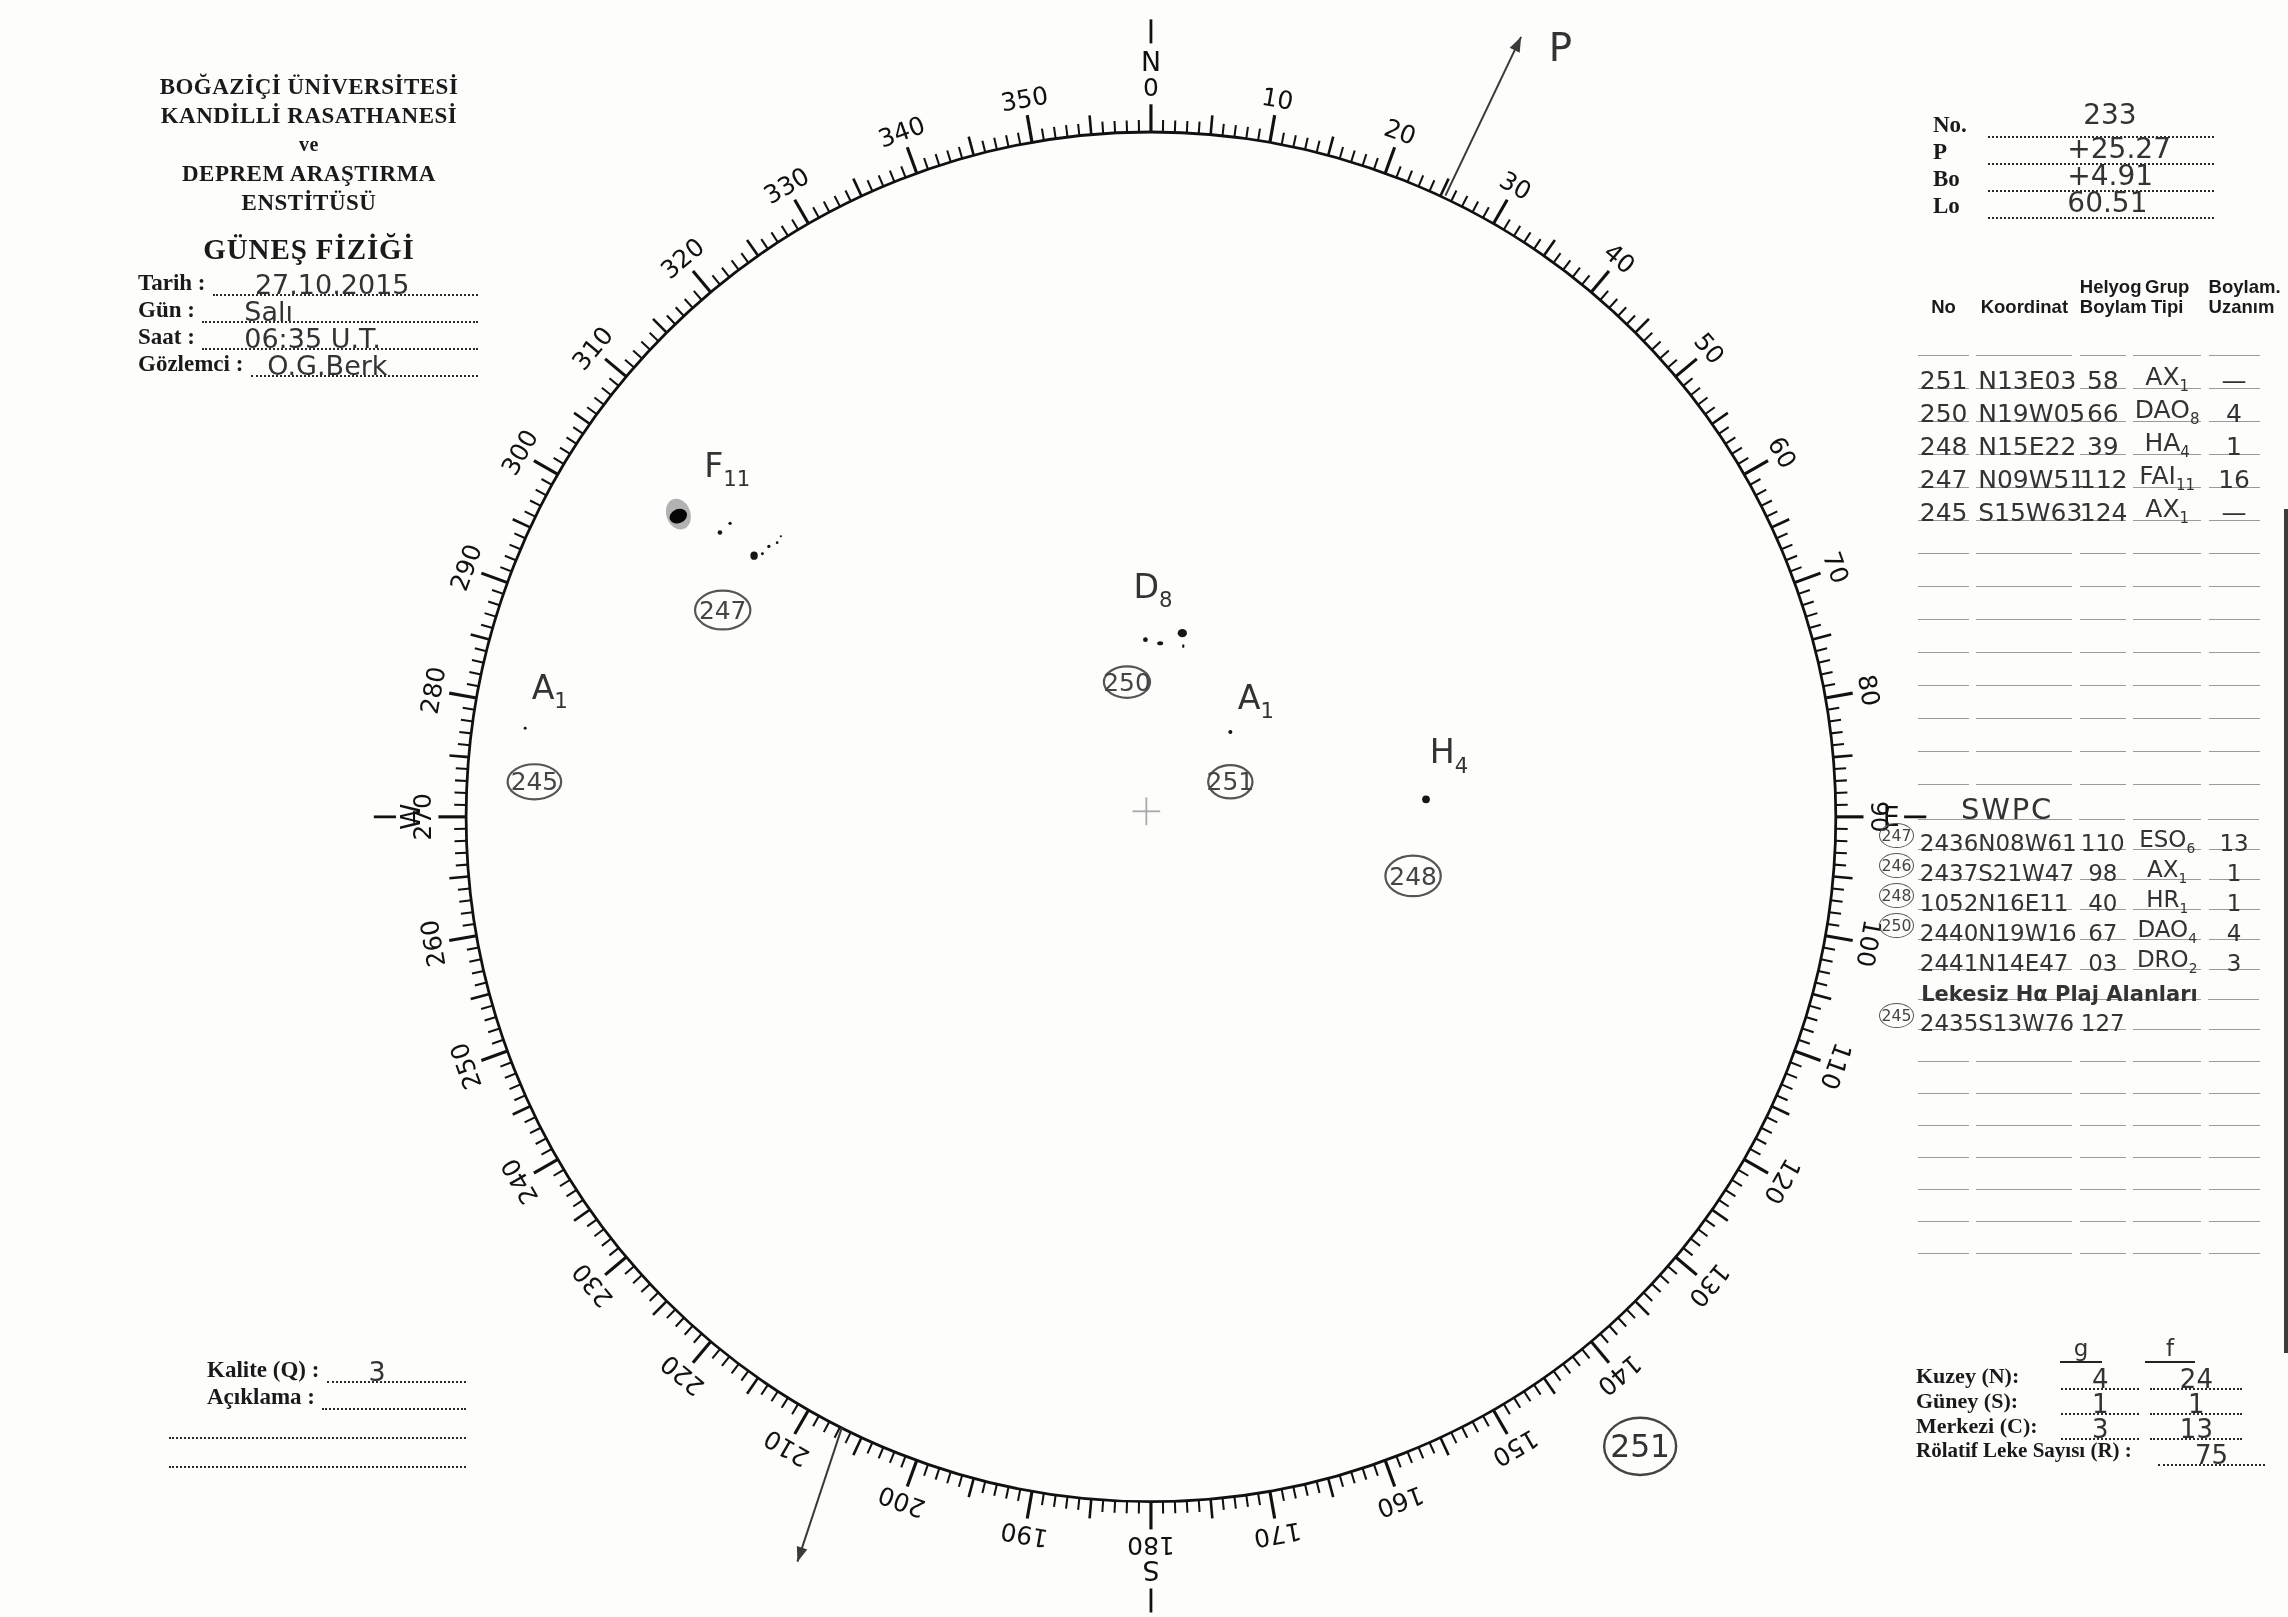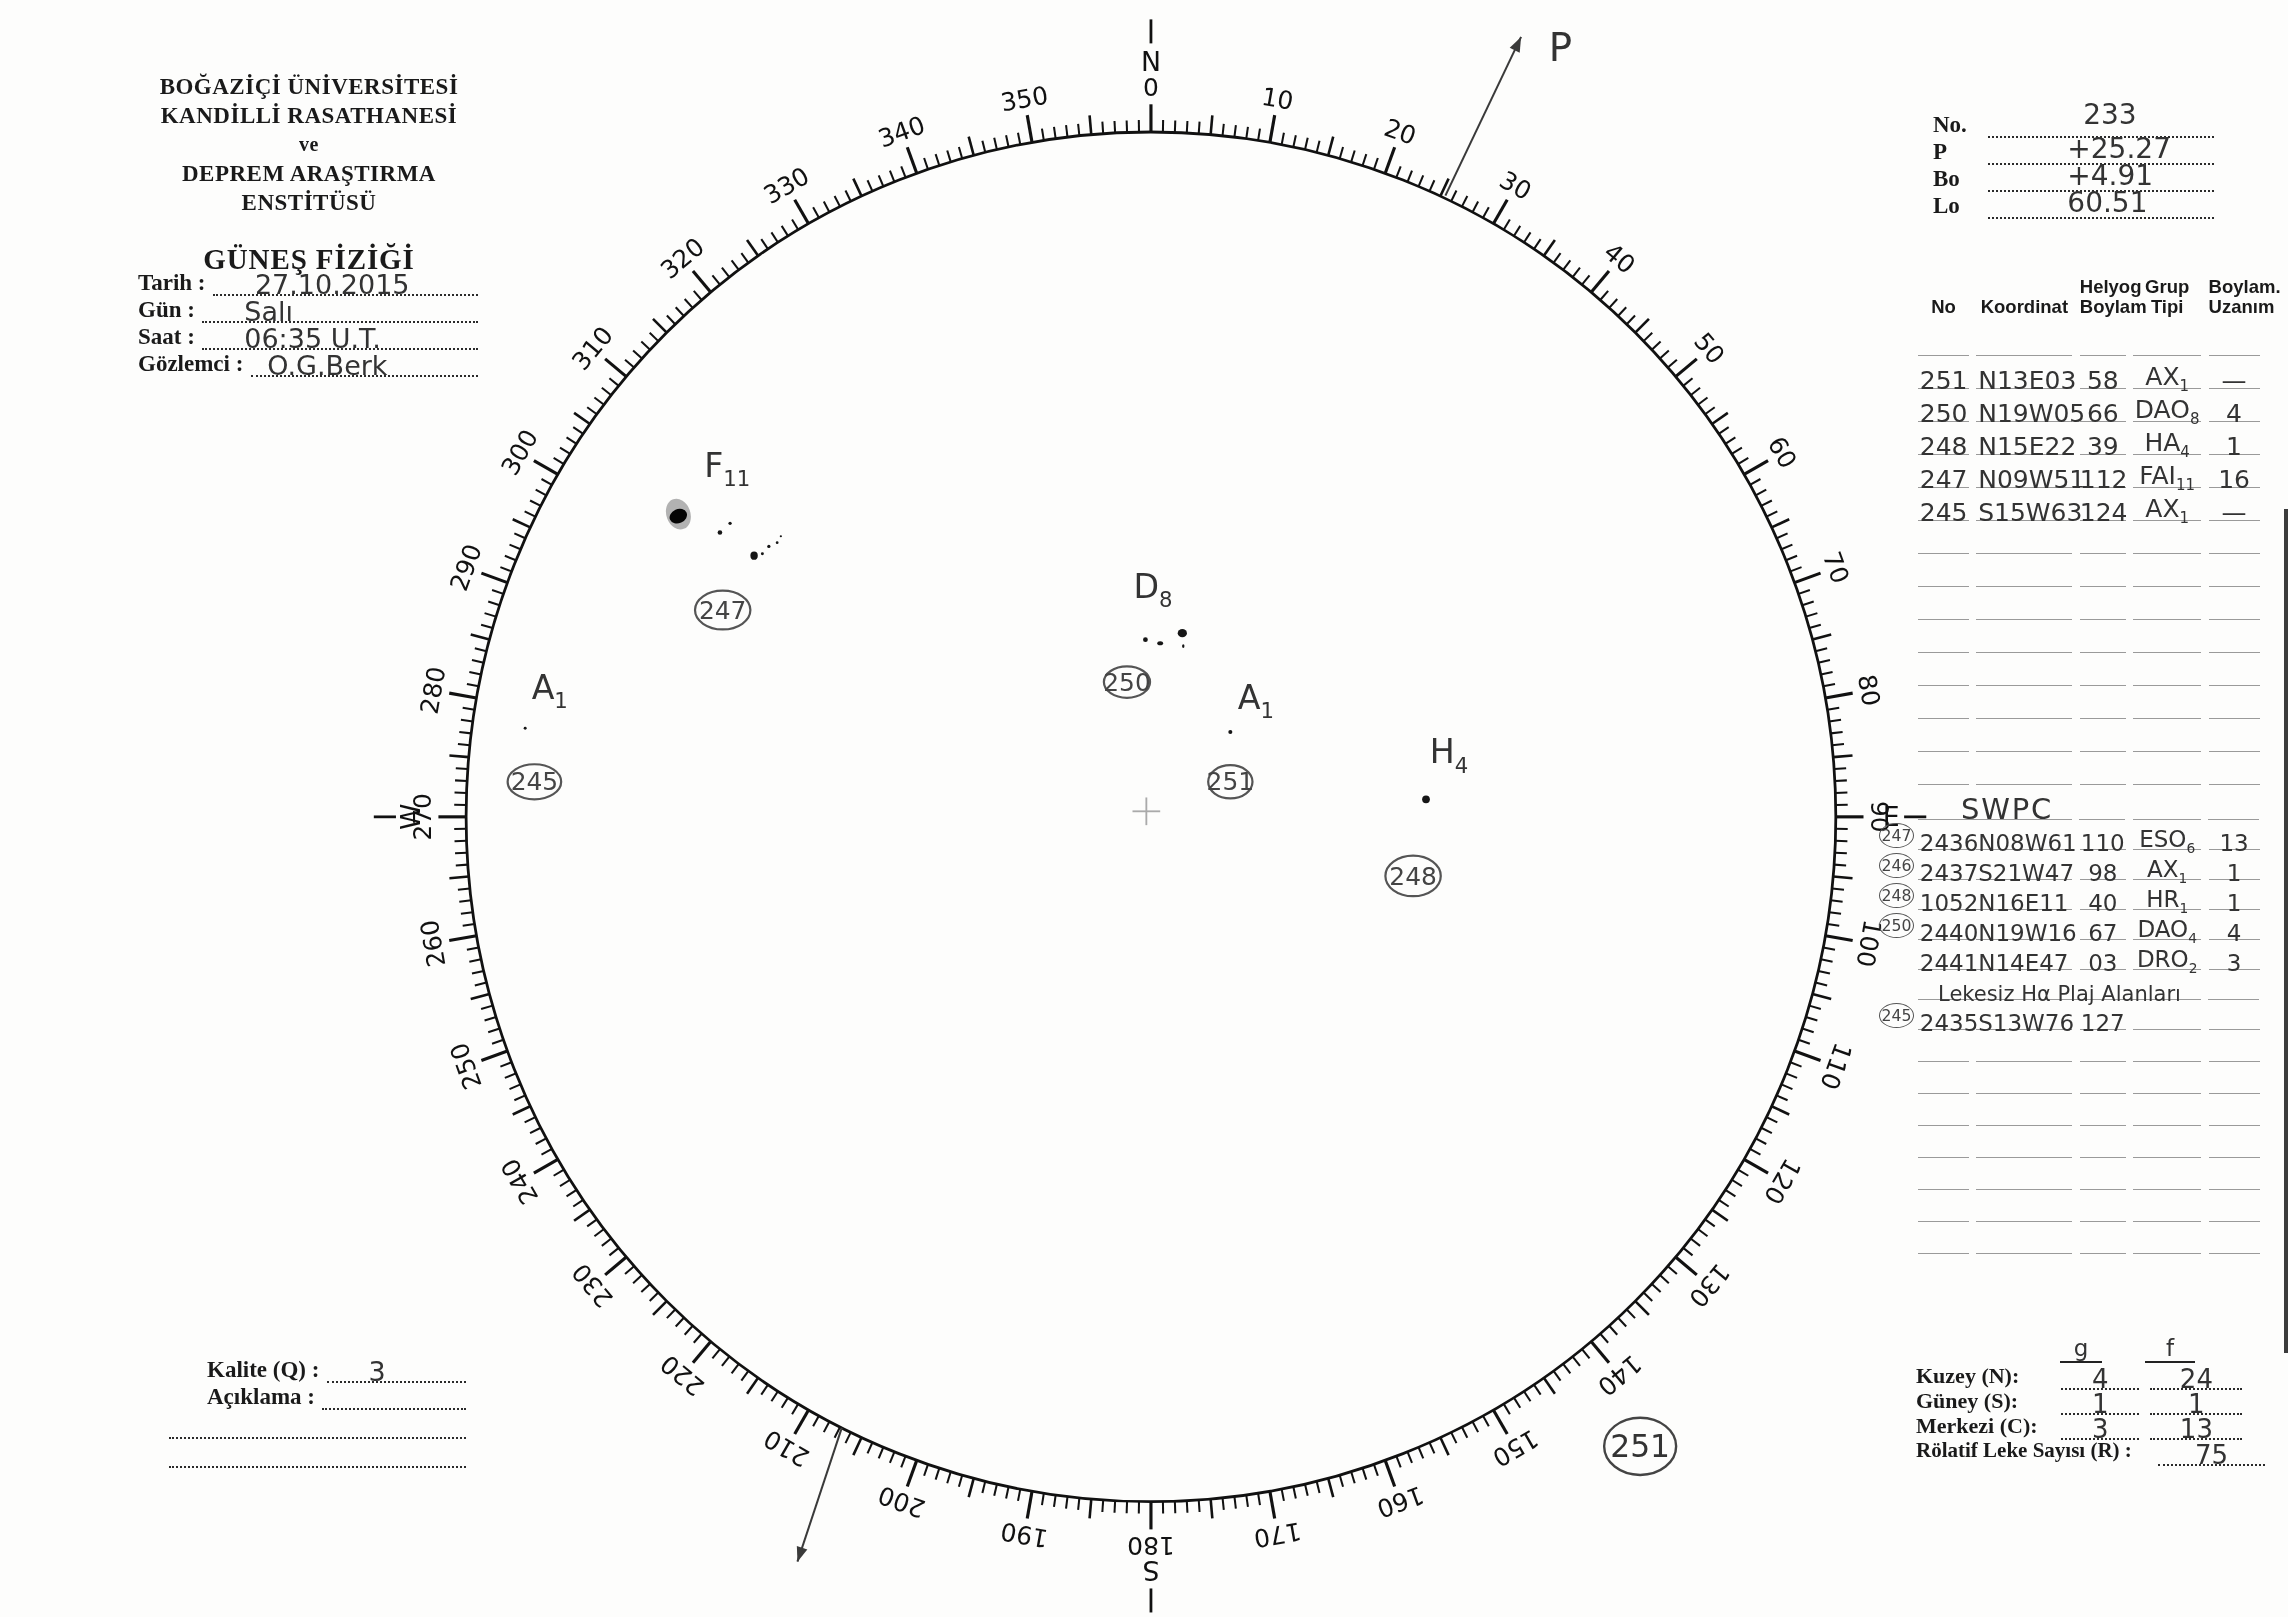--- a/index.html
+++ b/index.html
@@ -12,7 +12,7 @@
   .org-header{position:absolute;left:120px;top:72px;width:378px;text-align:center;}
   .org-line{font-weight:bold;font-size:23px;line-height:29px;letter-spacing:0.5px;}
   .org-line.small{font-size:20px;}
-  .org-title{font-weight:bold;font-size:29px;margin-top:26px;letter-spacing:0.9px;}
+  .org-title{font-weight:bold;font-size:29px;margin-top:16px;letter-spacing:0.9px;}
 
   
   .obs{position:absolute;left:138px;top:269px;width:340px;}

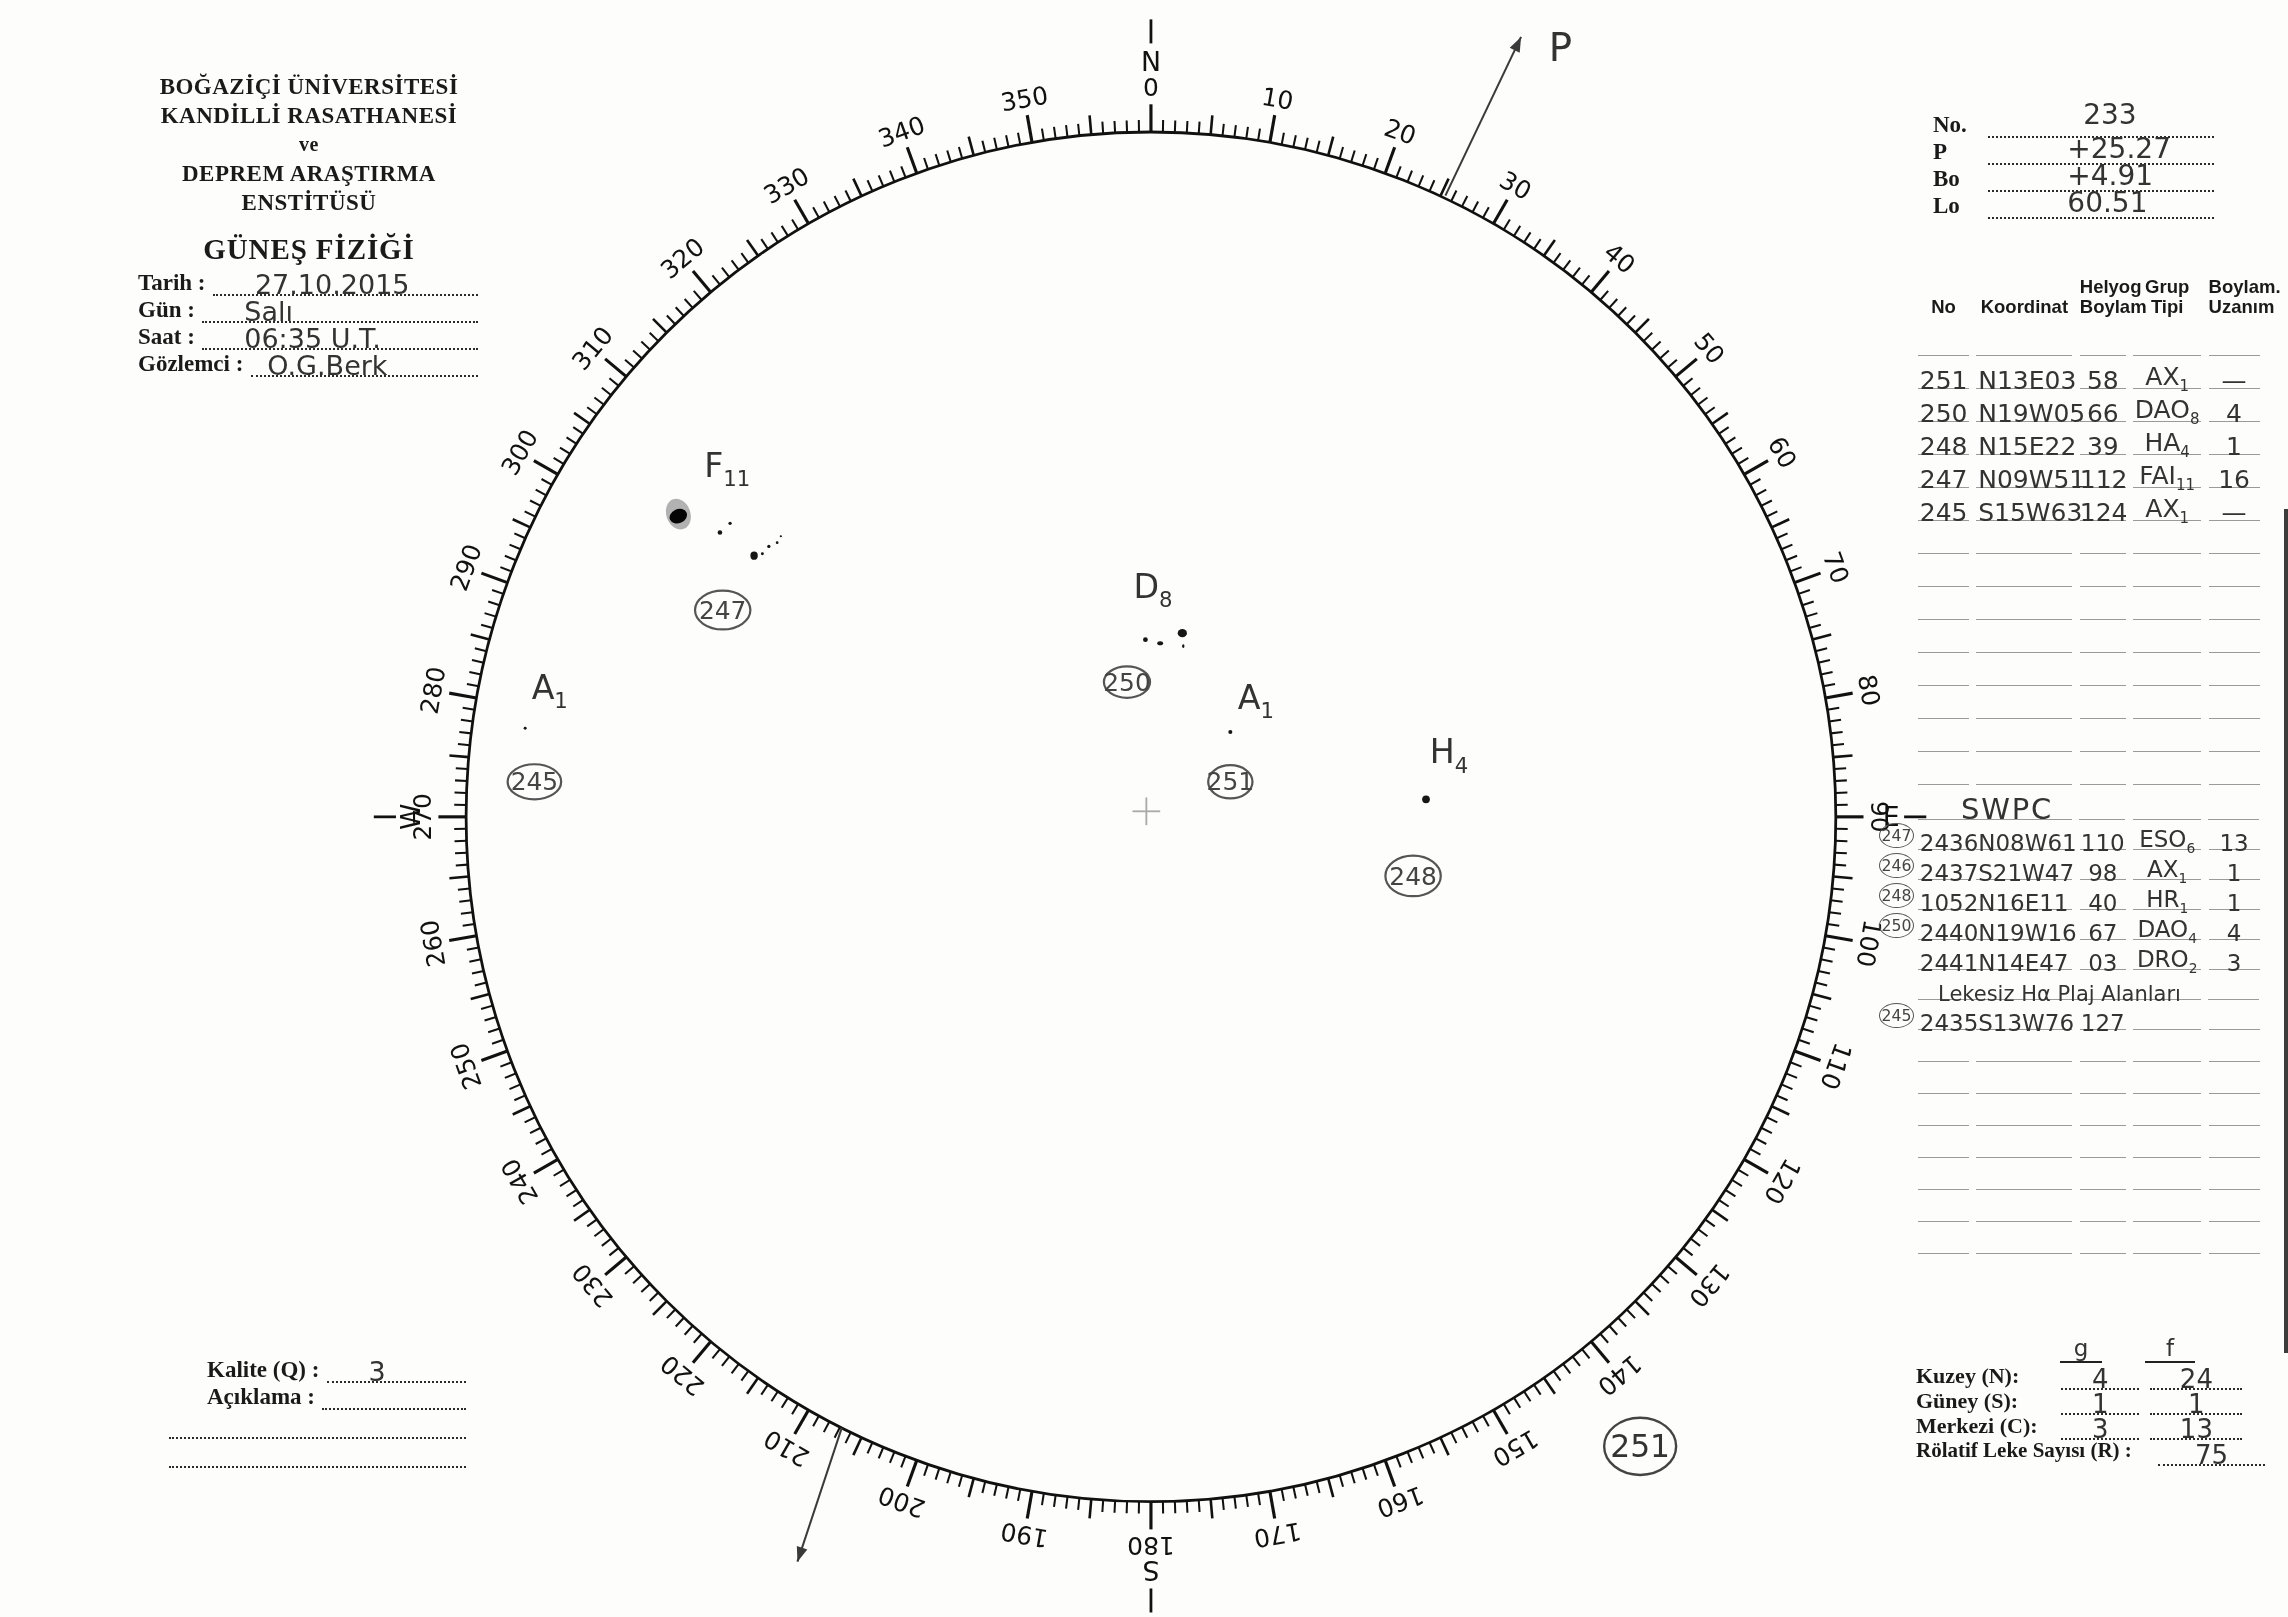--- a/index.html
+++ b/index.html
@@ -46,7 +46,7 @@
   .g-cell.w1 .hw{text-align:left;padding-left:1.8px;}
   #swpc-table .g-cell .hw{font-size:23px;}
   .sw-label{font-size:29px !important;padding-left:24px;letter-spacing:1.8px;}
-  .sw-note .hw{font-size:21px !important;}
+  .sw-note .hw{font-size:21px !important;font-weight:bold;}
   #swpc-table{position:absolute;left:1918px;top:790px;width:351px;}
   .circ{position:absolute;left:-39px;top:2.8px;width:33px;height:23px;border:1.8px solid #555;
         border-radius:50%;text-align:center;font-size:15.7px;line-height:23px;color:#444;}

